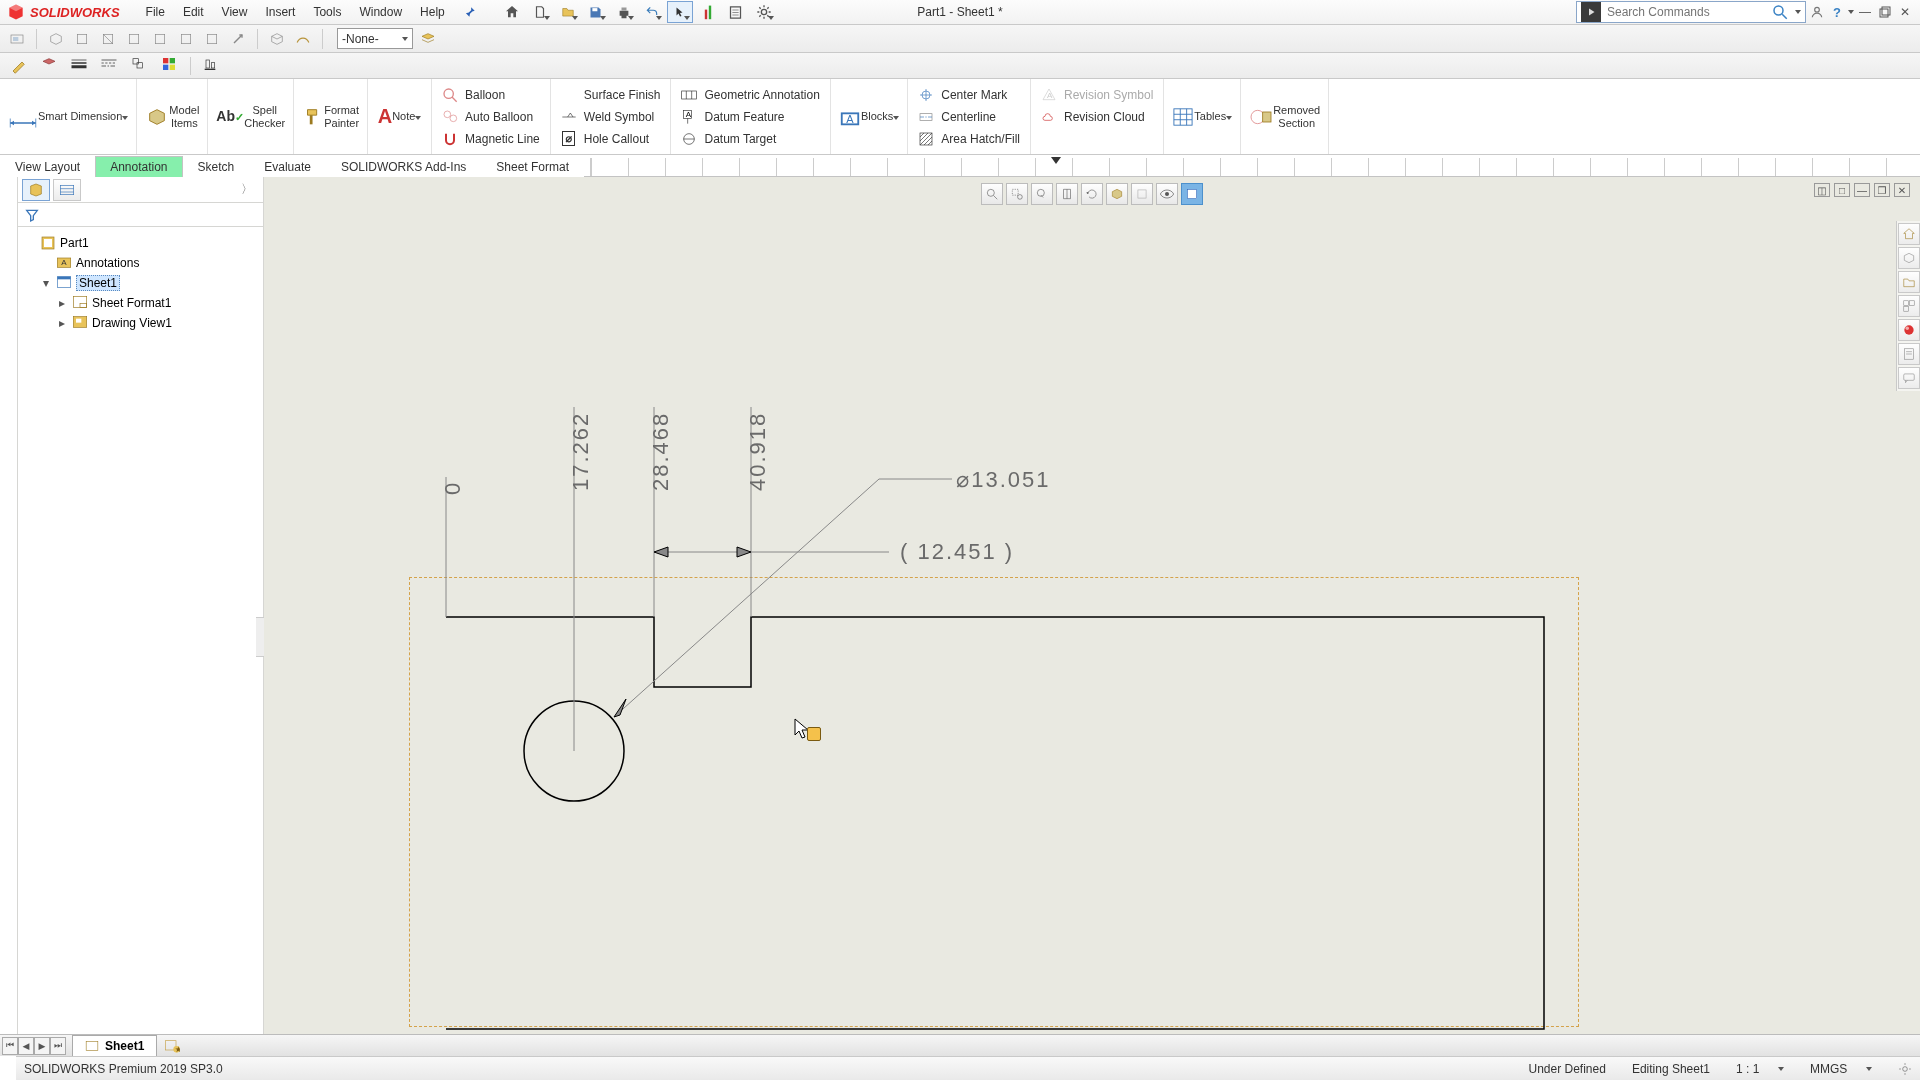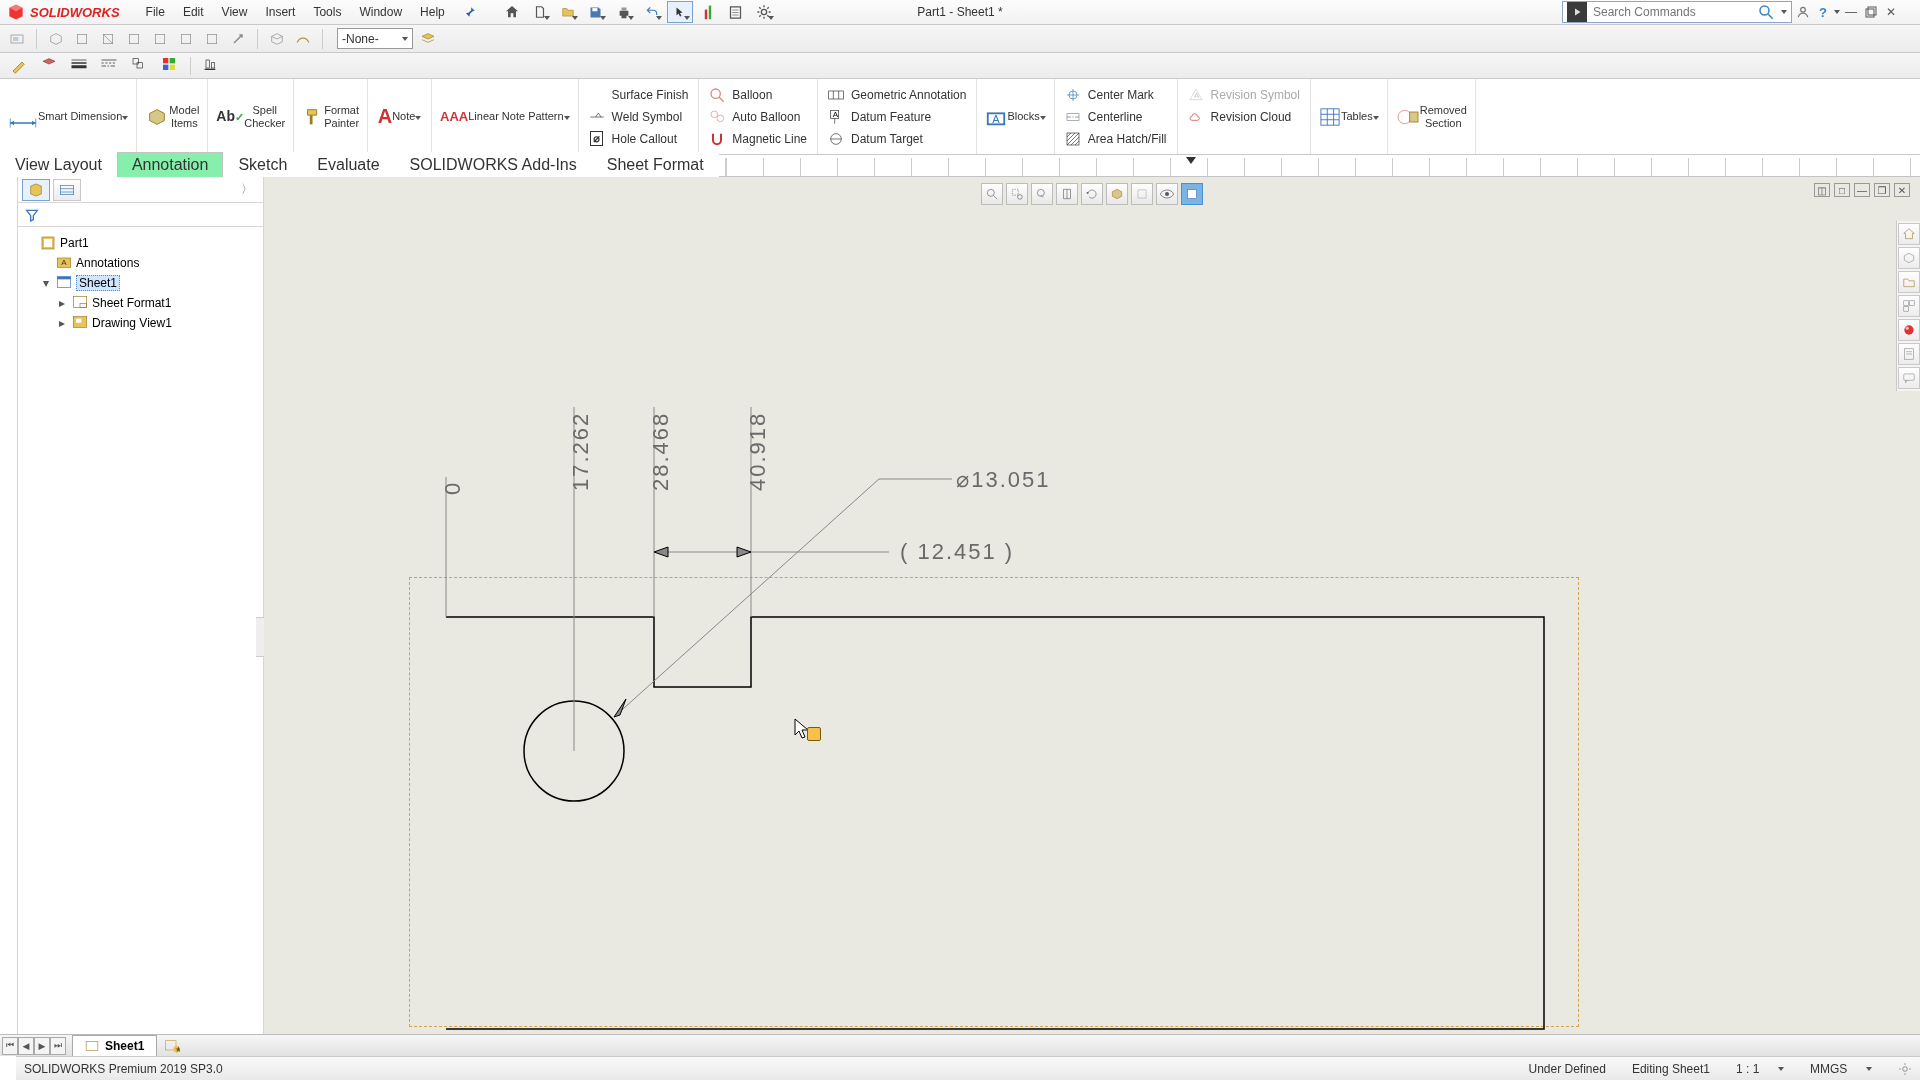--- a/index.html
+++ b/index.html
@@ -17,7 +17,7 @@
 .ticon { width:26px; height:22px; display:flex; align-items:center; justify-content:center; color:#444; border:1px solid transparent; position:relative;}
 .dd-caret { position:absolute; right:2px; bottom:2px; border-left:3px solid transparent; border-right:3px solid transparent; border-top:4px solid #555; }
 .doc-title { position:absolute; left:50%; transform:translateX(-50%); color:#333; }
-.right-tools { position:absolute; right:20px; display:flex; align-items:center; gap:2px; }
+.right-tools { position:absolute; right:6px; display:flex; align-items:center; gap:2px; }
 .search-box { width:230px; height:22px; border:1px solid #8aa6c9; background:#fff; display:flex; align-items:center; padding:0 4px; gap:6px; }
 .search-box input { border:none; outline:none; flex:1; color:#666; background:transparent;}
 .search-ico { width:20px; height:20px; background:#3a3a3a; display:flex; align-items:center; justify-content:center; }

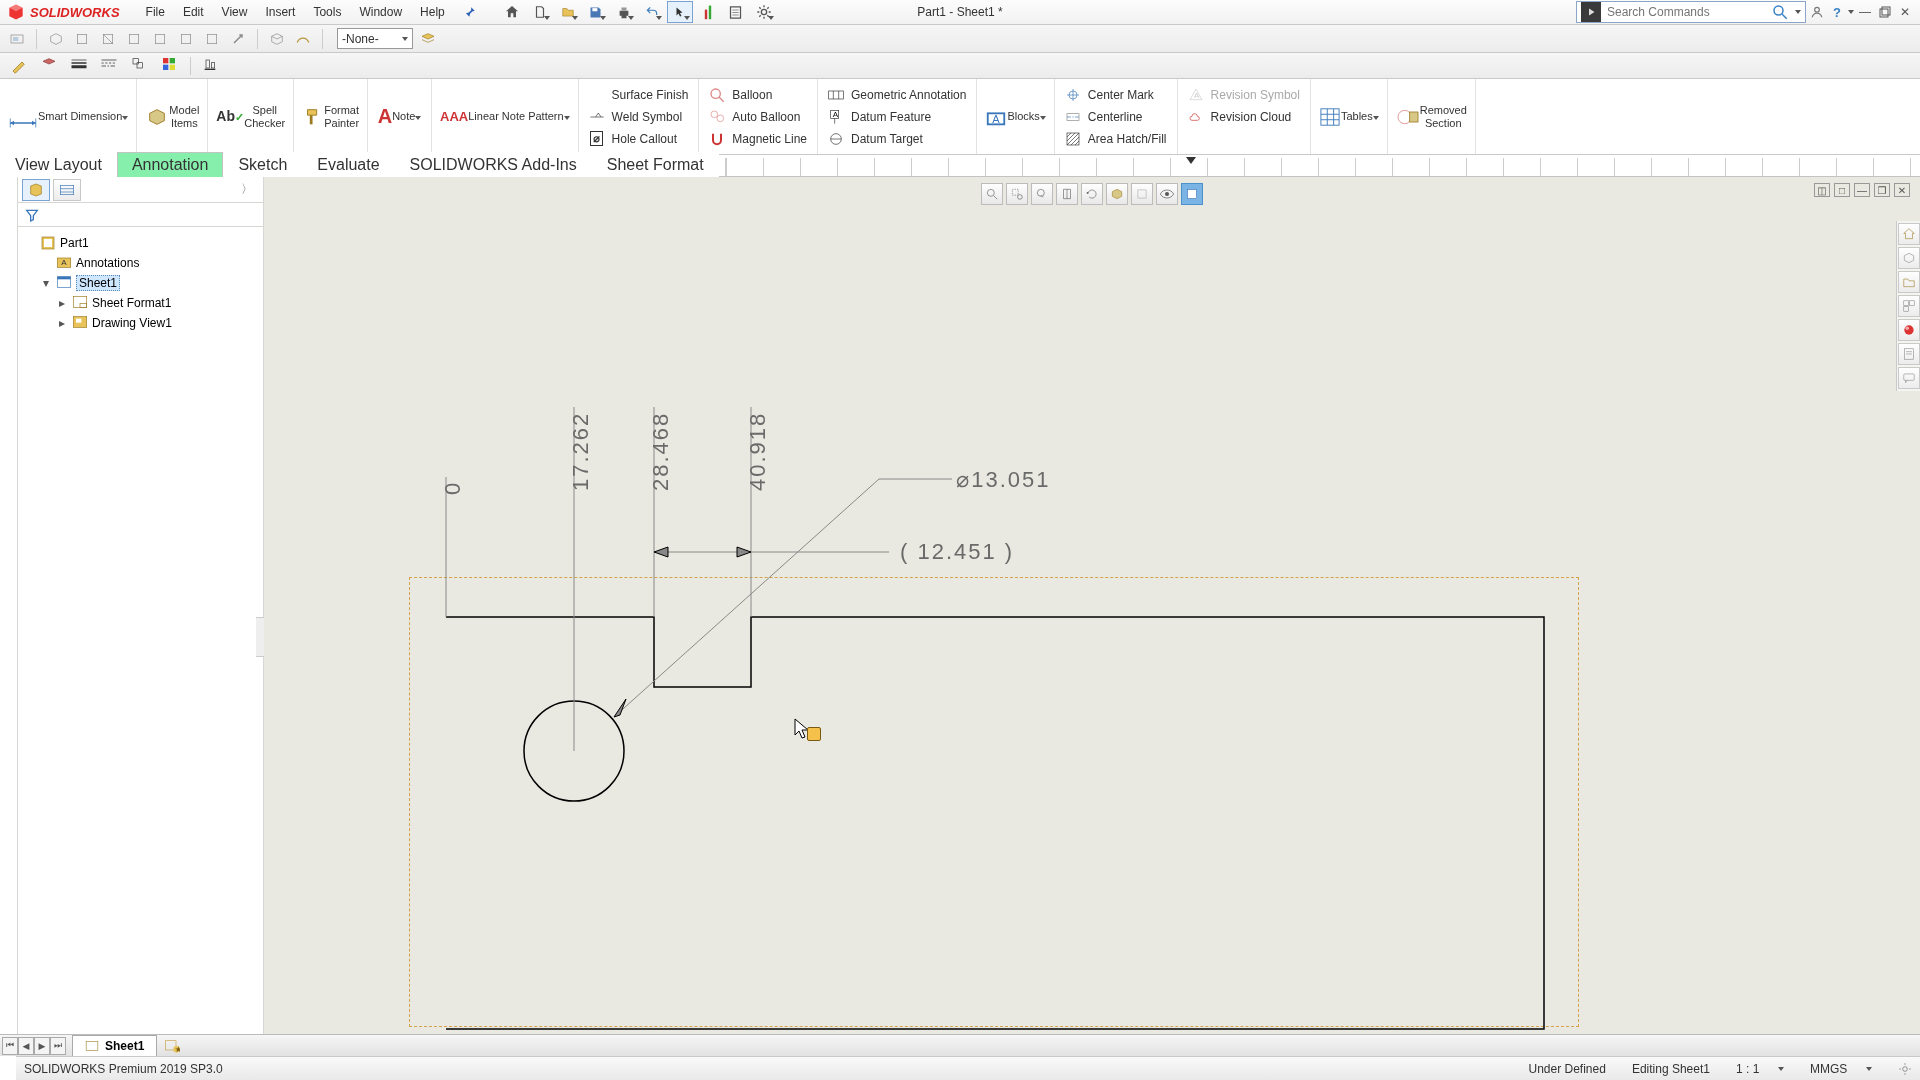--- a/index.html
+++ b/index.html
@@ -413,6 +413,35 @@
     <div class="rowbtn">
         <span class="ri">
           <svg width="16" height="16" viewBox="0 0 24 24">
+            <circle cx="10" cy="10" r="7" fill="none" stroke="#d88" stroke-width="2"></circle>
+            <line x1="15" y1="15" x2="22" y2="22" stroke="#d88" stroke-width="2"></line>
+          </svg>
+        </span>
+        <span>Balloon</span>
+      </div>
+    <div class="rowbtn">
+        <span class="ri">
+          <svg width="16" height="16" viewBox="0 0 24 24">
+            <circle cx="8" cy="8" r="5" fill="none" stroke="#d88"></circle>
+            <circle cx="17" cy="14" r="5" fill="none" stroke="#d88"></circle>
+          </svg>
+        </span>
+        <span>Auto Balloon</span>
+      </div>
+    <div class="rowbtn">
+        <span class="ri">
+          <svg width="16" height="16" viewBox="0 0 24 24">
+            <path d="M6 4v10a6 6 0 0012 0V4" fill="none" stroke="#c33" stroke-width="3"></path>
+          </svg>
+        </span>
+        <span>Magnetic Line</span>
+      </div>
+  </div>
+
+  <div class="stackcol">
+    <div class="rowbtn">
+        <span class="ri">
+          <svg width="16" height="16" viewBox="0 0 24 24">
             <path d="M4 20l6-16 4 10" fill="none" stroke="#3a83a" stroke-width="2"></path>
           </svg>
         </span>
@@ -432,35 +461,6 @@
           <span style="font-size:11px;font-weight:bold;border:1px solid #333;padding:0 2px;">⌀</span>
         </span>
         <span>Hole Callout</span>
-      </div>
-  </div>
-
-  <div class="stackcol">
-    <div class="rowbtn">
-        <span class="ri">
-          <svg width="16" height="16" viewBox="0 0 24 24">
-            <circle cx="10" cy="10" r="7" fill="none" stroke="#d88" stroke-width="2"></circle>
-            <line x1="15" y1="15" x2="22" y2="22" stroke="#d88" stroke-width="2"></line>
-          </svg>
-        </span>
-        <span>Balloon</span>
-      </div>
-    <div class="rowbtn">
-        <span class="ri">
-          <svg width="16" height="16" viewBox="0 0 24 24">
-            <circle cx="8" cy="8" r="5" fill="none" stroke="#d88"></circle>
-            <circle cx="17" cy="14" r="5" fill="none" stroke="#d88"></circle>
-          </svg>
-        </span>
-        <span>Auto Balloon</span>
-      </div>
-    <div class="rowbtn">
-        <span class="ri">
-          <svg width="16" height="16" viewBox="0 0 24 24">
-            <path d="M6 4v10a6 6 0 0012 0V4" fill="none" stroke="#c33" stroke-width="3"></path>
-          </svg>
-        </span>
-        <span>Magnetic Line</span>
       </div>
   </div>
 

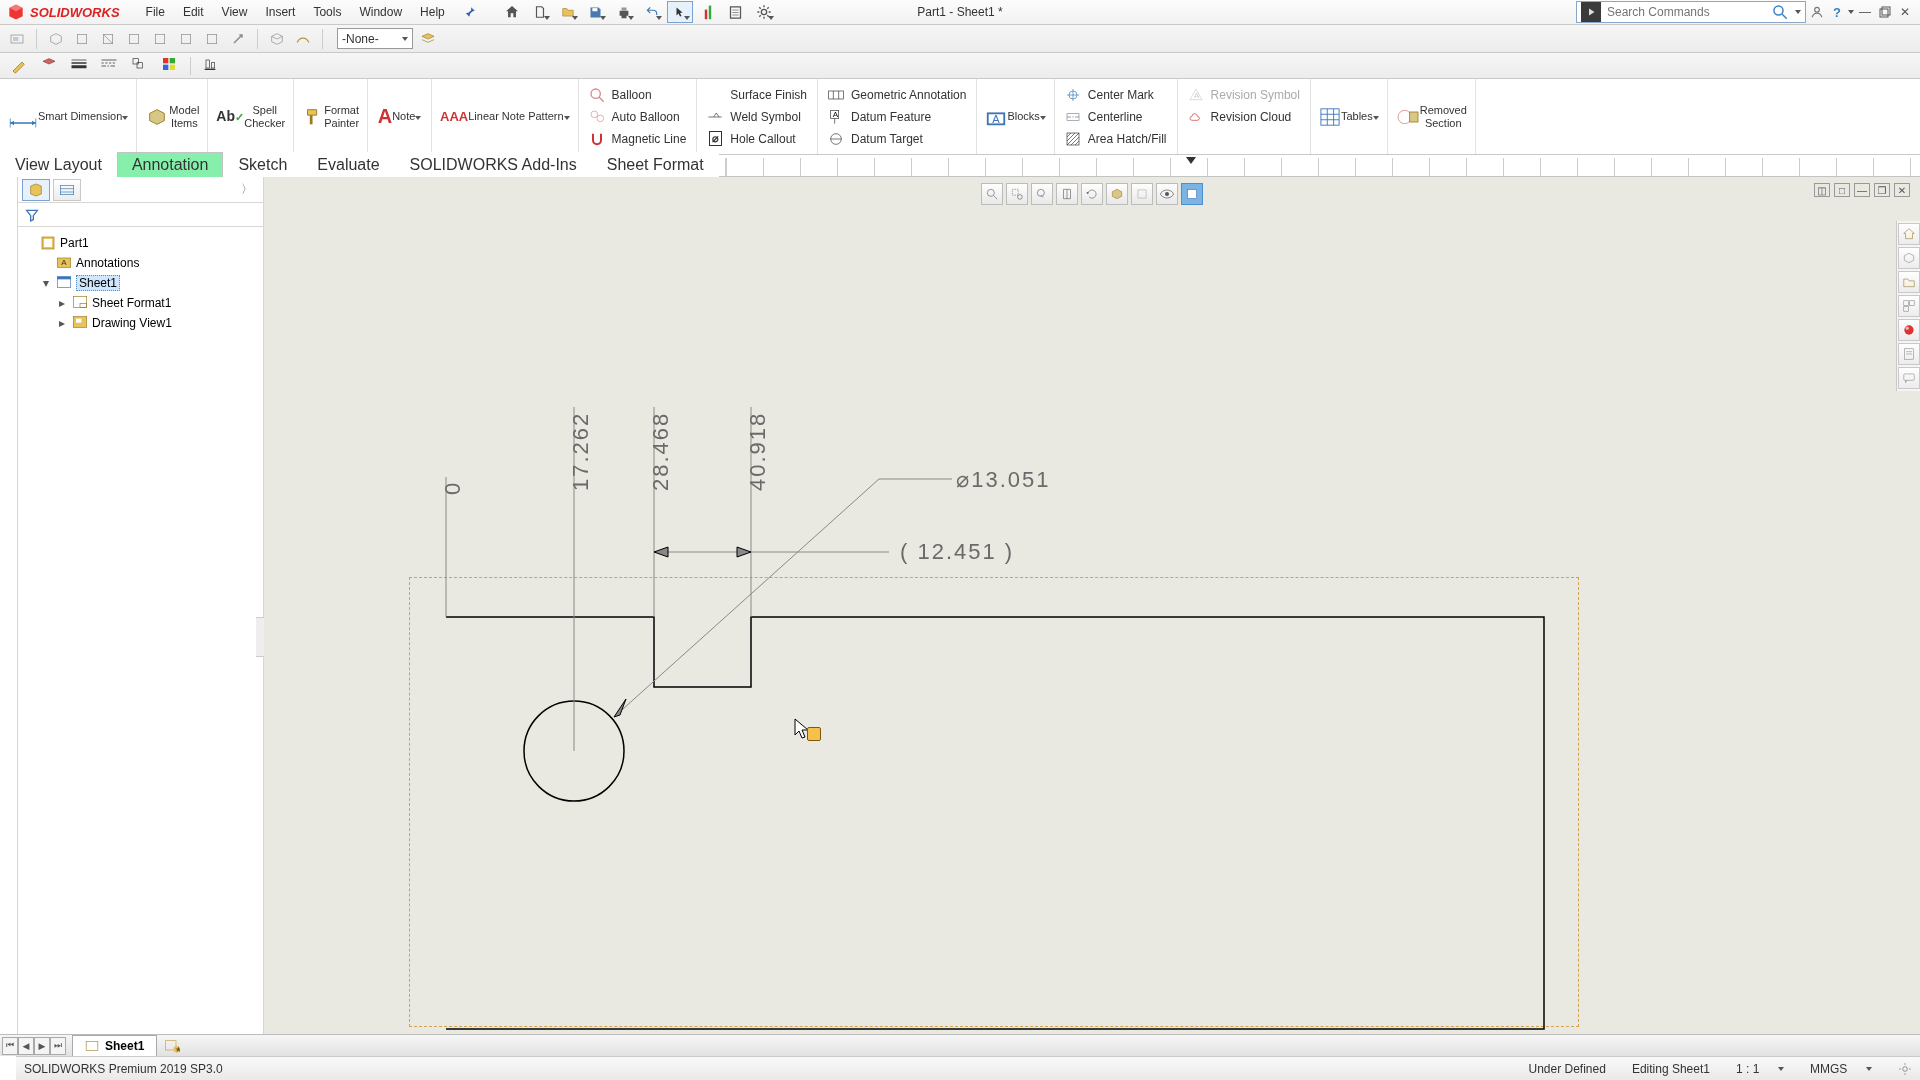--- a/index.html
+++ b/index.html
@@ -401,13 +401,6 @@
     <span>Note</span>
     <span class="caret-sm" style="margin-top:3px;"></span>
   </div>
-  <div class="bigbtn" style="min-width:110px;">
-    <div class="ico">
-        <span style="font-size:13px;font-weight:bold;color:#c33;">AAA</span>
-      </div>
-    <span>Linear Note Pattern</span>
-    <span class="caret-sm" style="margin-top:3px;"></span>
-  </div>
 
   <div class="stackcol">
     <div class="rowbtn">

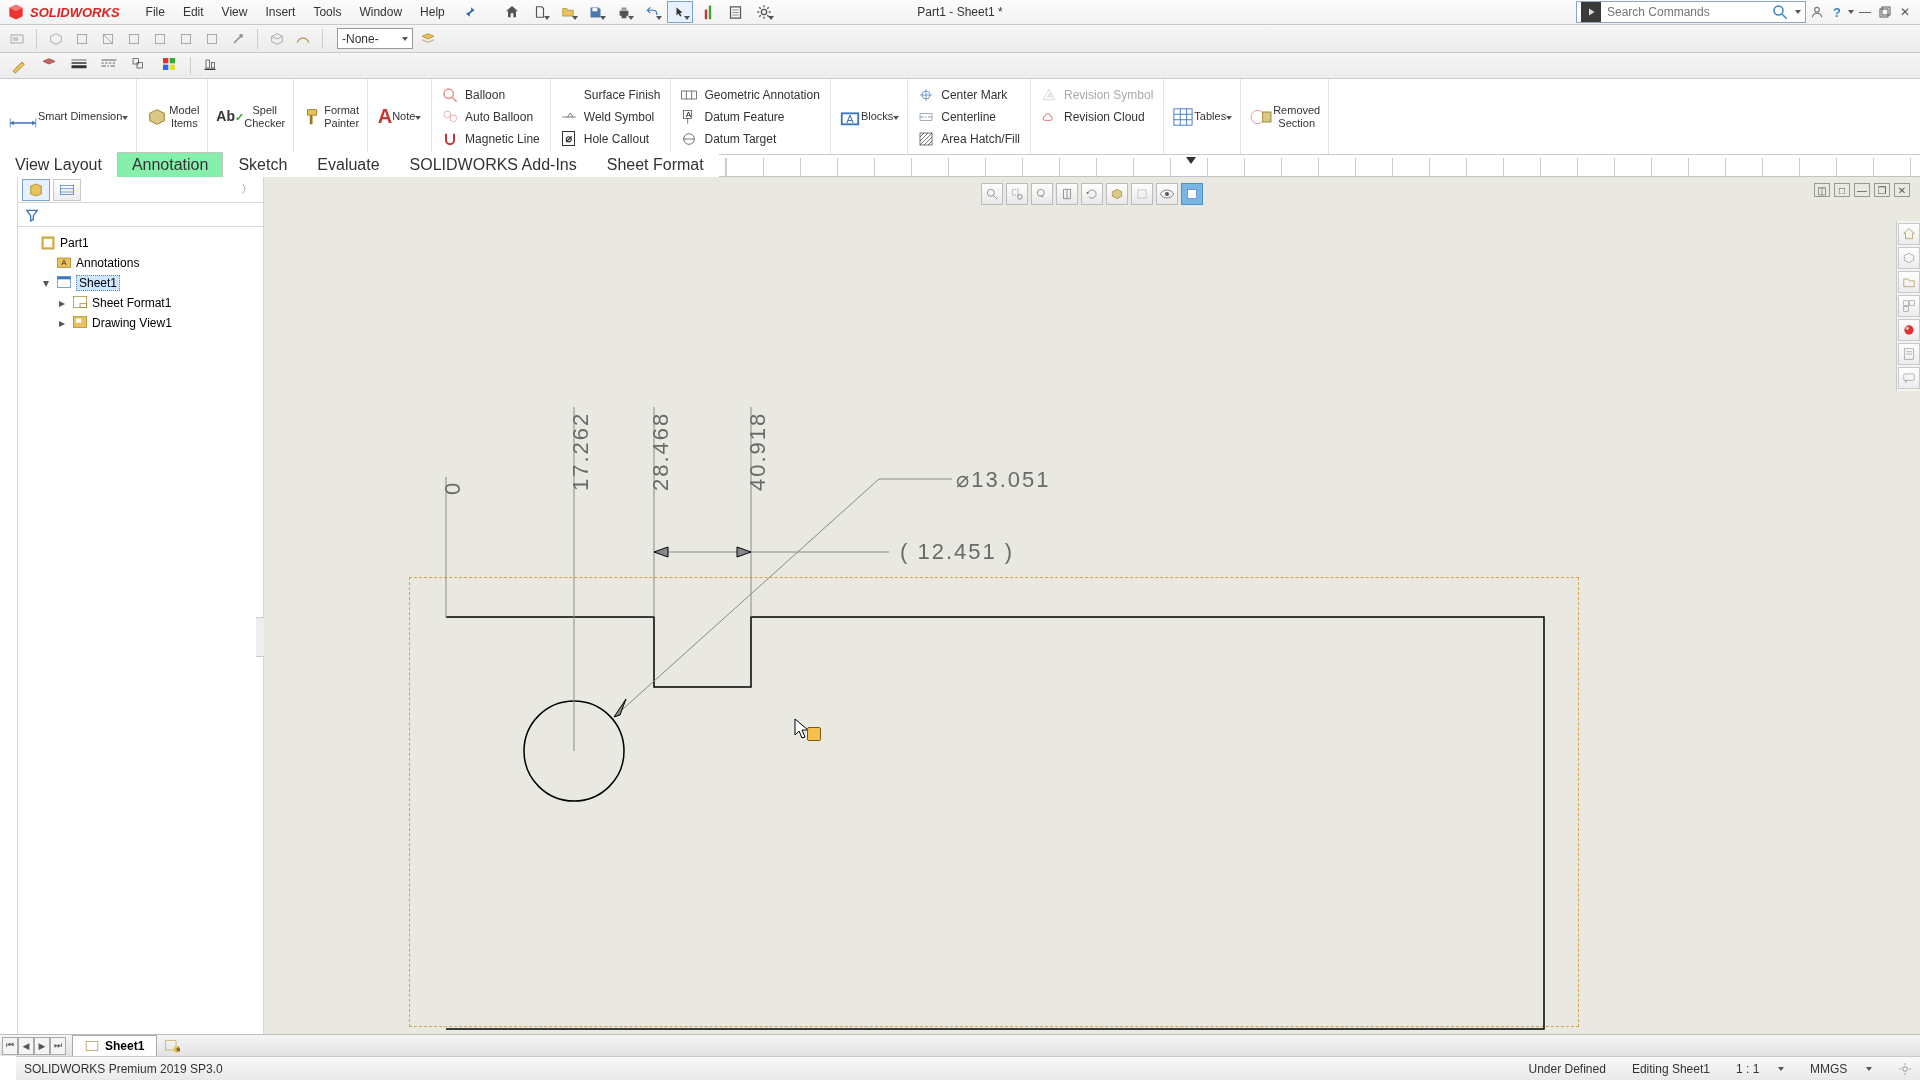--- a/index.html
+++ b/index.html
@@ -44,7 +44,7 @@
 
 
 .tabbar { height:22px; border-bottom:1px solid #c3c3c3; display:flex; align-items:flex-end; background:#fff; }
-.tabbar .tab { padding:3px 14px; font-size:16px; color:#333; border:1px solid transparent; border-bottom:none; position:relative; top:1px; background:#fff;}
+.tabbar .tab { padding:3px 14px; font-size:12px; color:#333; border:1px solid transparent; border-bottom:none; position:relative; top:1px; background:#fff;}
 .tabbar .tab.active { border-color:#c3c3c3; background:#86efac; font-weight:normal; }
 .tabbar .ruler { flex:1; height:18px; background:repeating-linear-gradient(90deg,#ccc 0,#ccc 1px,transparent 1px,transparent 37px); border-left:1px solid #ccc; margin-left:6px; position:relative; top:0;}
 .ruler-caret { position:absolute; top:-1px; left:460px; width:0; height:0; border-left:5px solid transparent; border-right:5px solid transparent; border-top:7px solid #333; }

